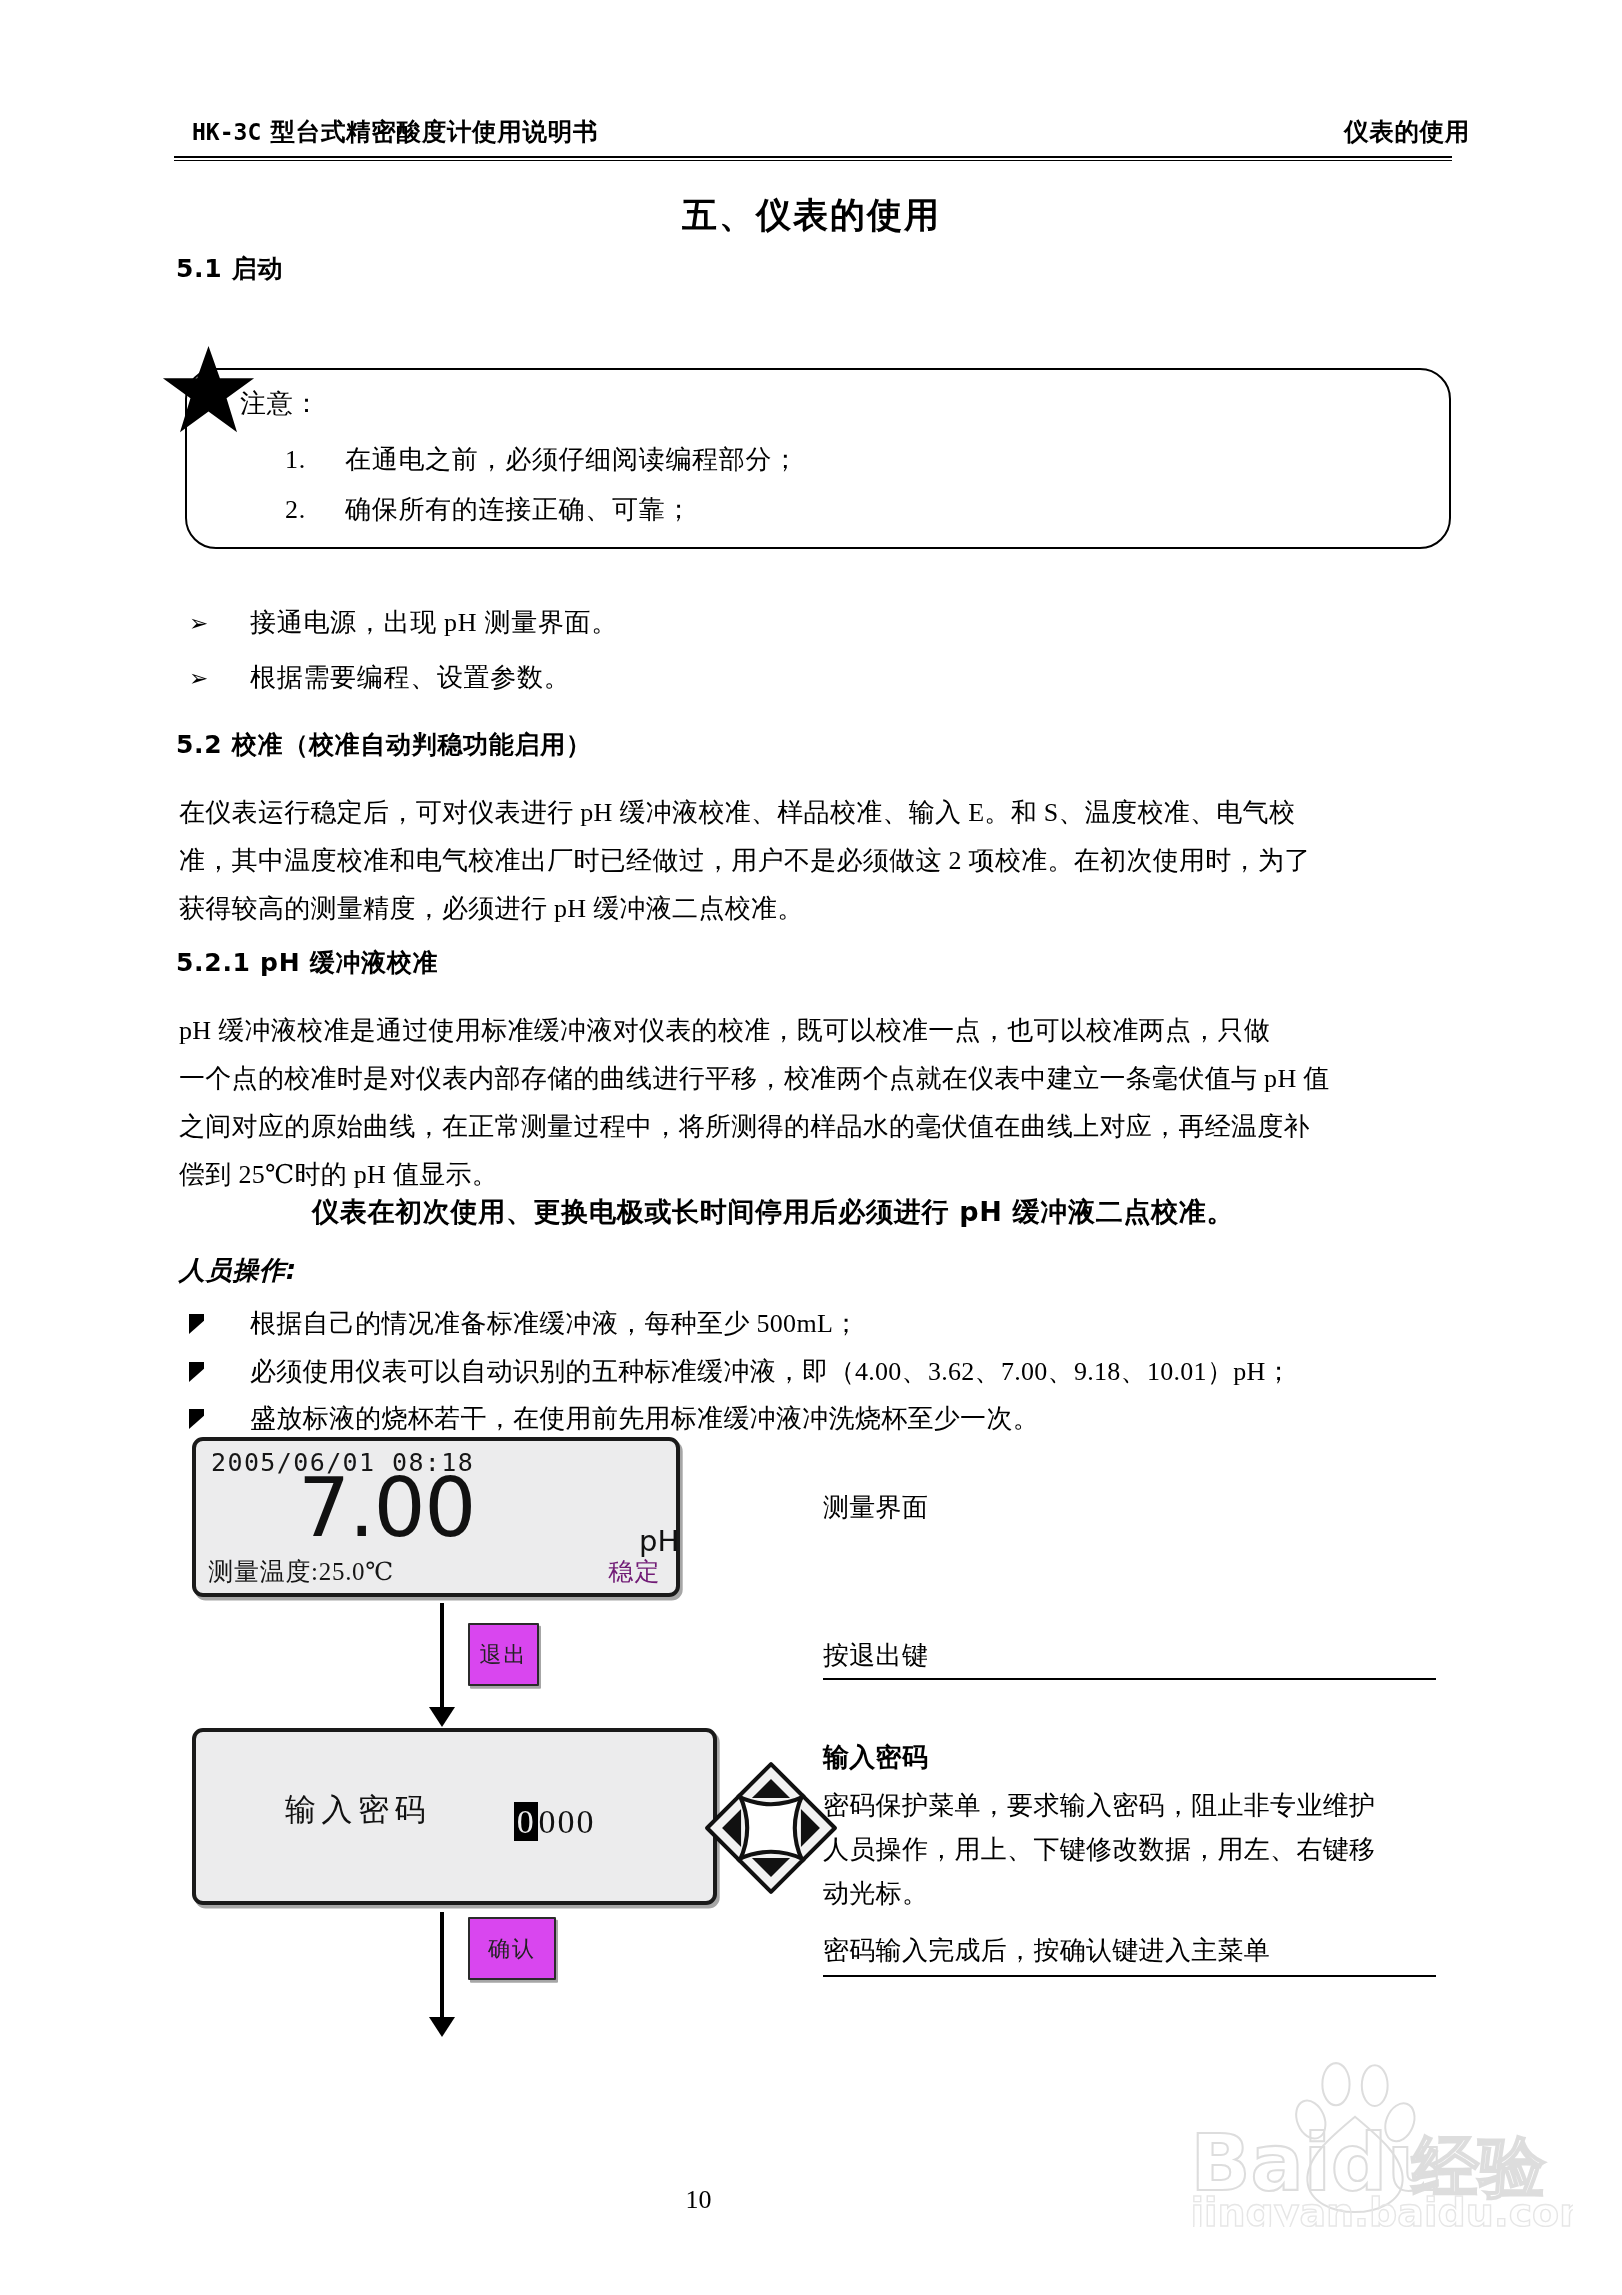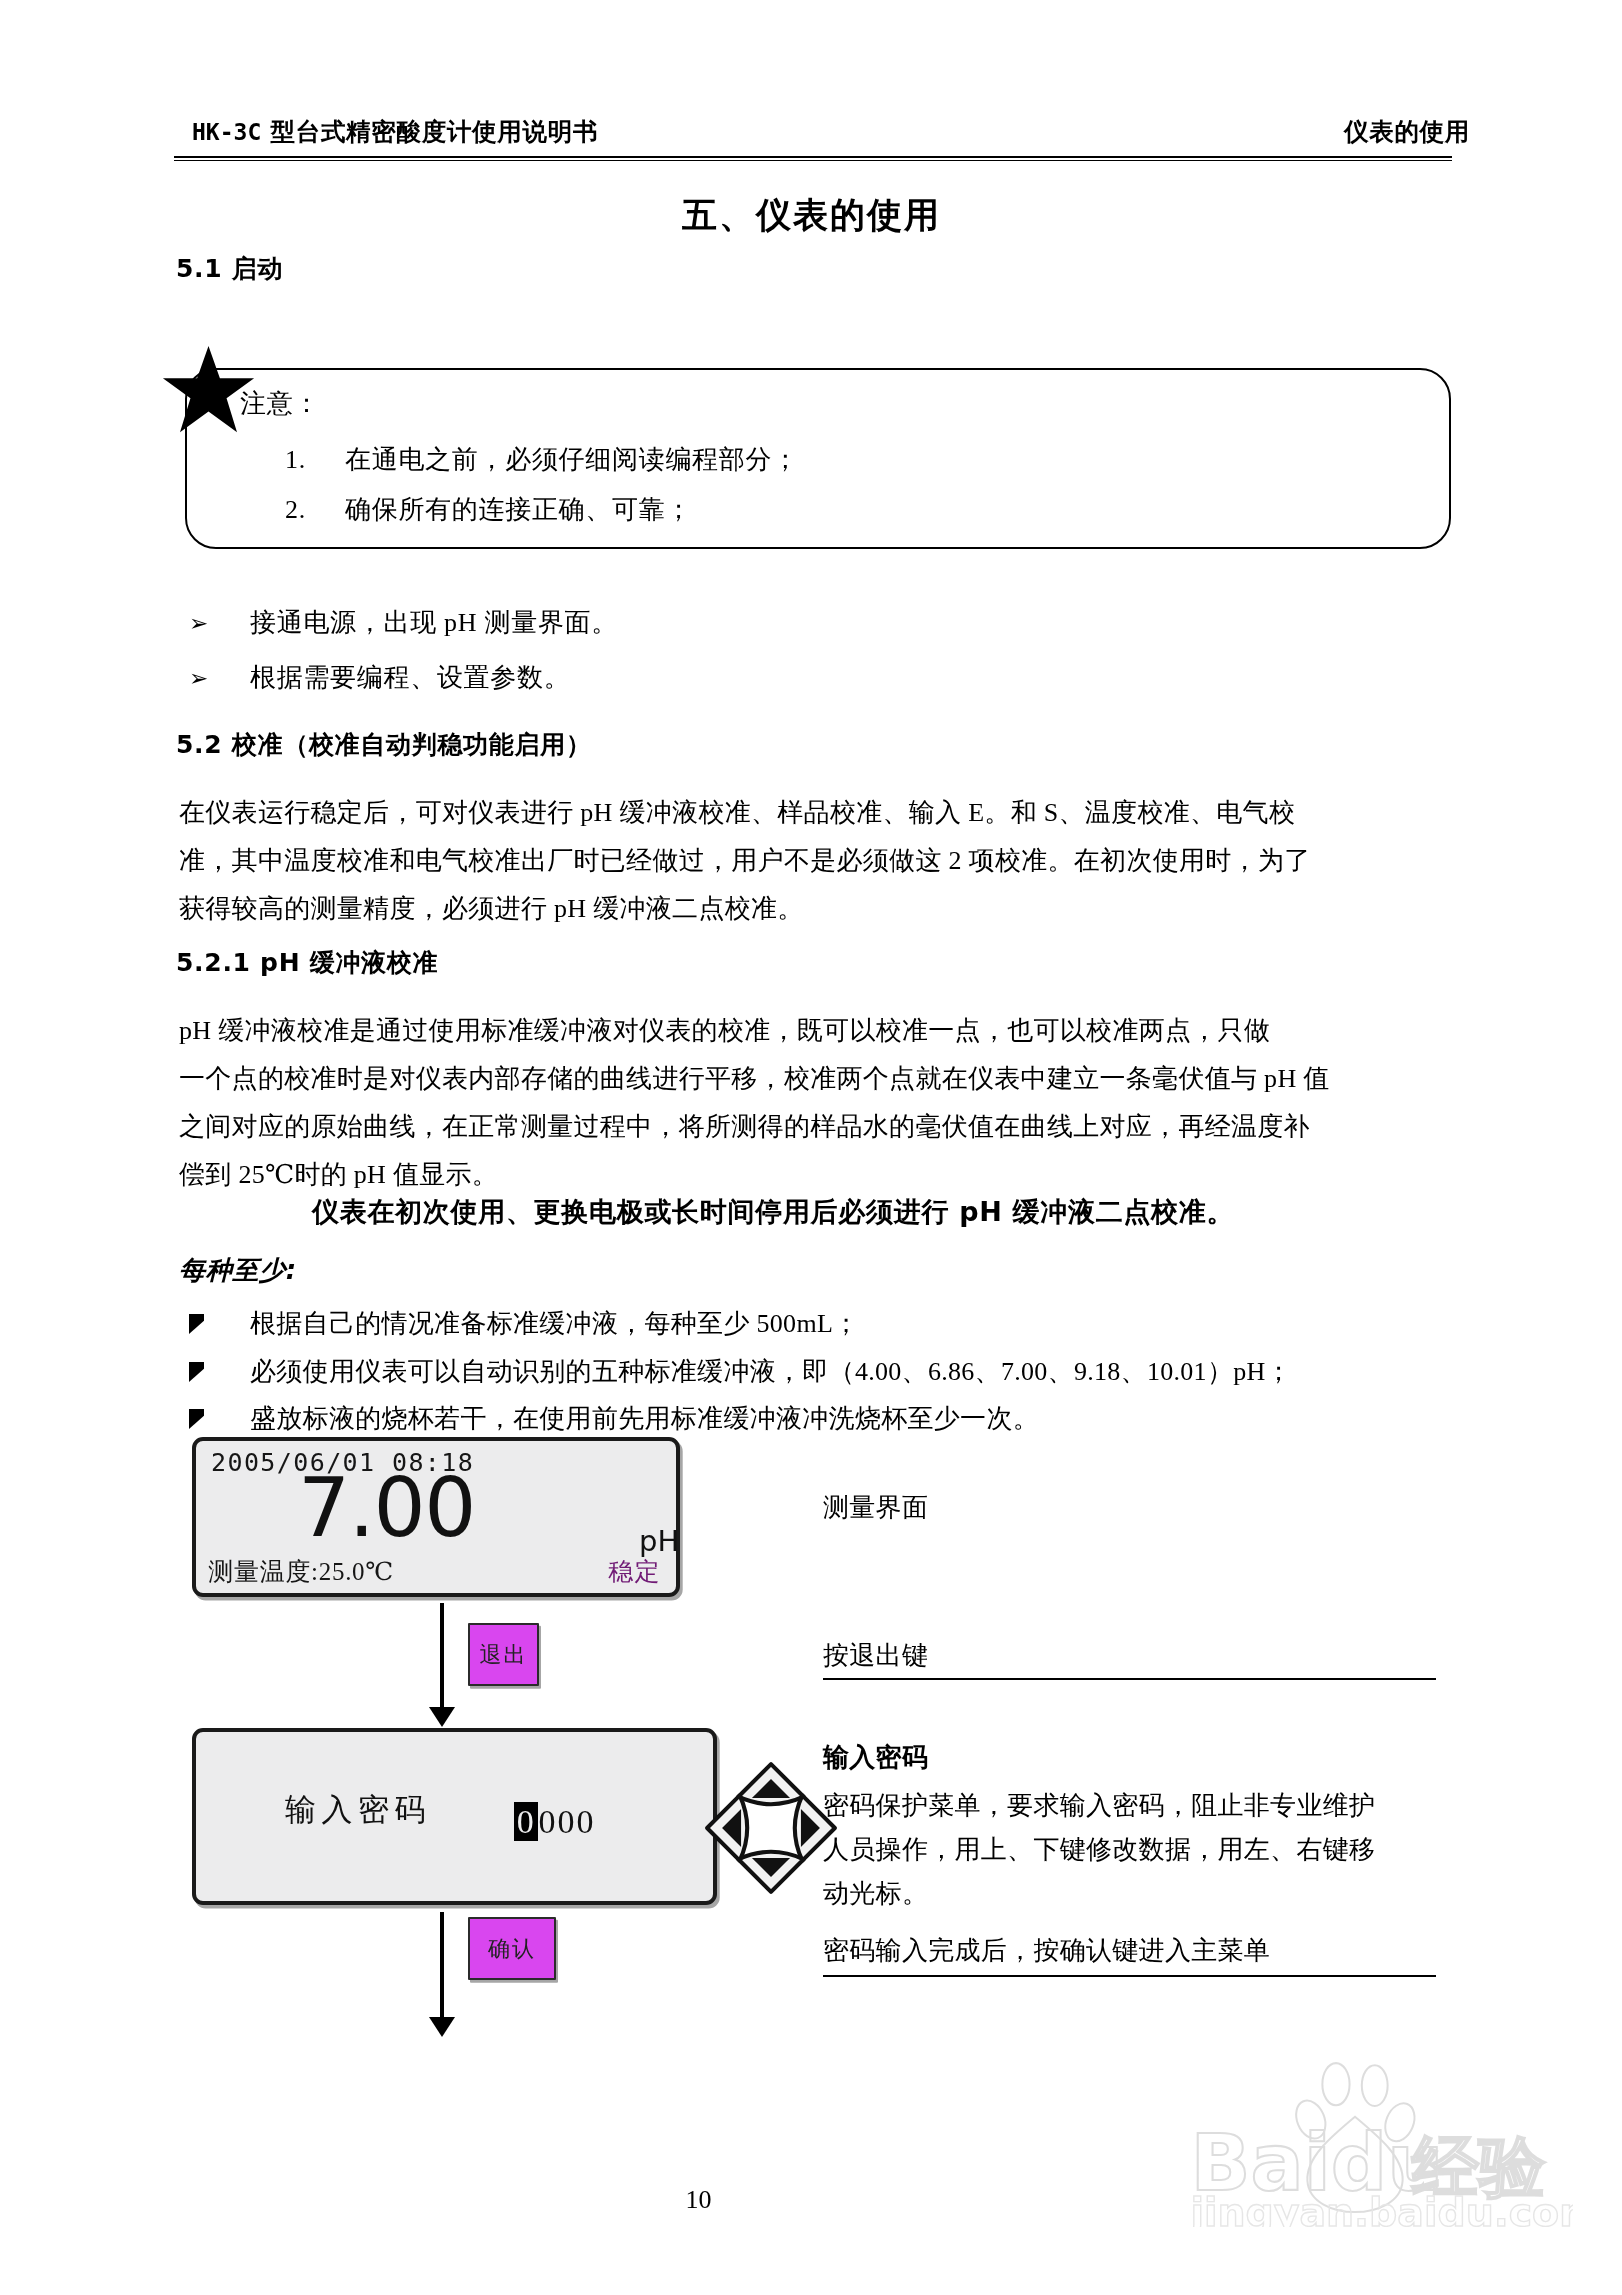--- a/index.html
+++ b/index.html
@@ -371,7 +371,7 @@
   </div>
 
   <div class="bold-center" style="left:312px; top:1194px;">仪表在初次使用、更换电极或长时间停用后必须进行 pH 缓冲液二点校准。</div>
-  <div class="bold-italic" style="left:179px; top:1253px;">每种至少:</div>
+  <div class="bold-italic" style="left:179px; top:1253px;">人员操作:</div>
 
   <div class="flag-bullet" style="left:189px; top:1306px;"><span class="mark"><span class="flag-glyph"></span></span><span>根据自己的情况准备标准缓冲液，每种至少 500mL；</span></div>
   <div class="flag-bullet" style="left:189px; top:1354px;"><span class="mark"><span class="flag-glyph"></span></span><span>必须使用仪表可以自动识别的五种标准缓冲液，即（4.00、6.86、7.00、9.18、10.01）pH；</span></div>

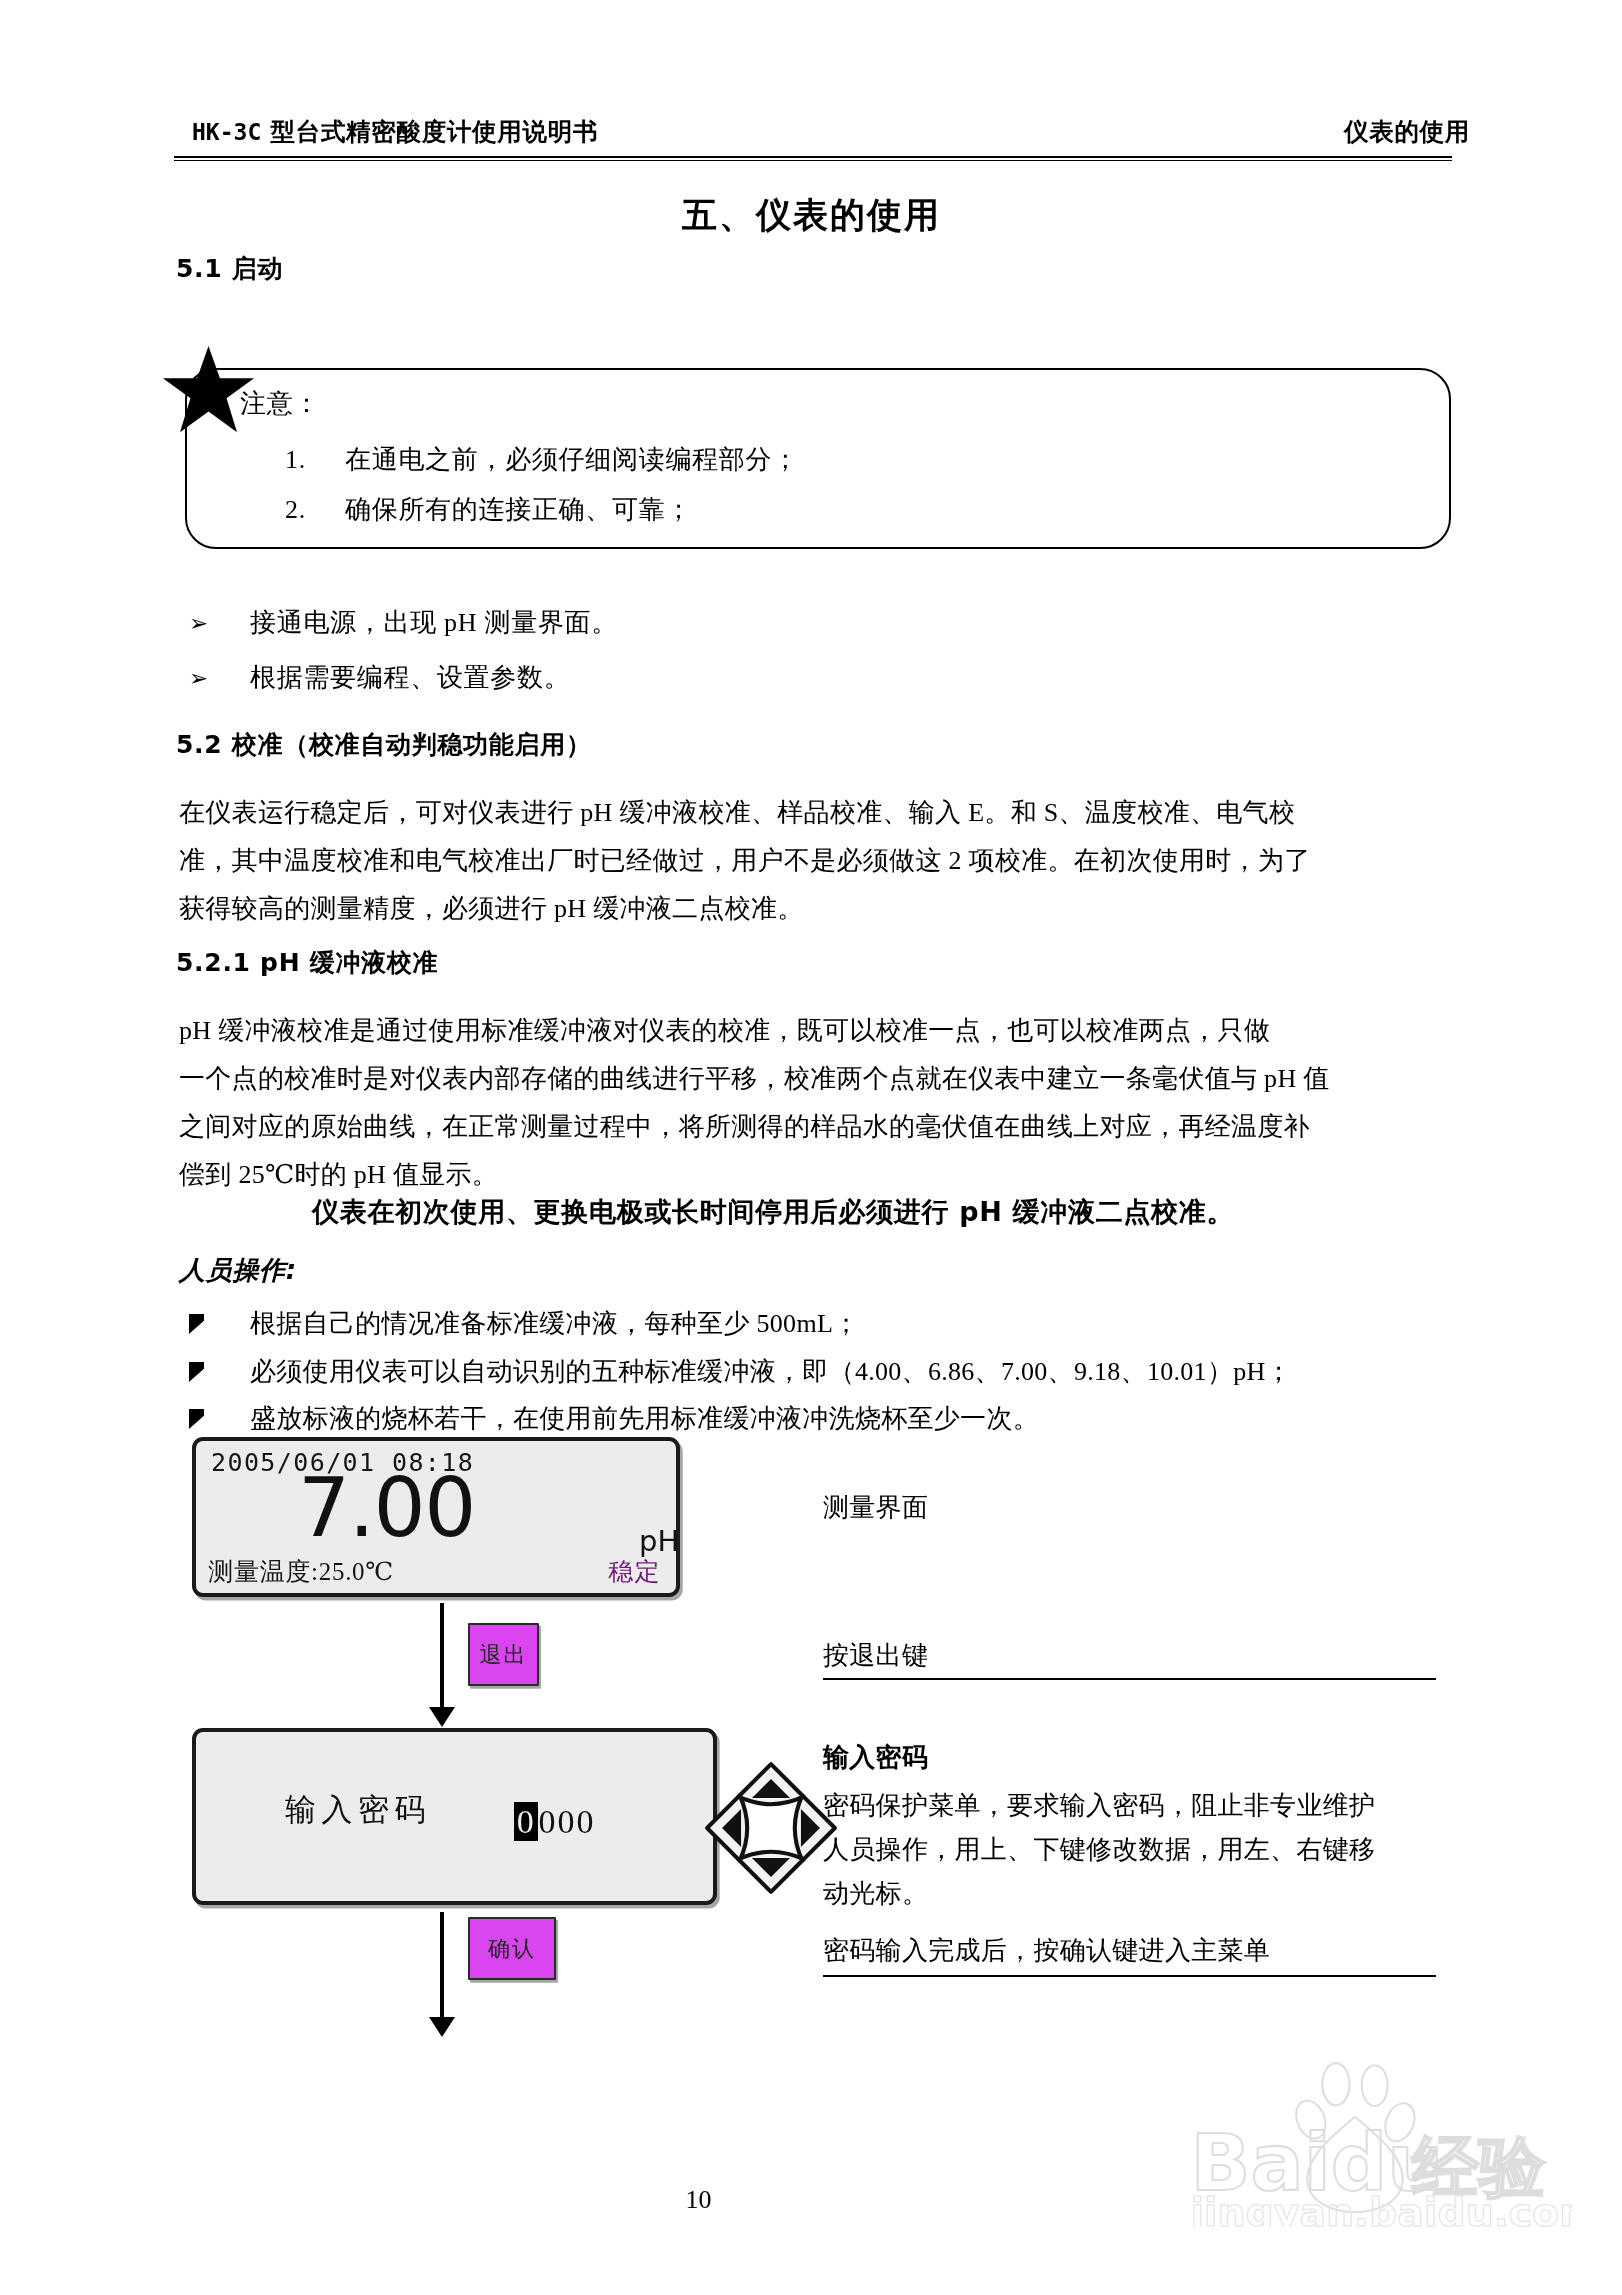--- a/index.html
+++ b/index.html
@@ -374,7 +374,7 @@
   <div class="bold-italic" style="left:179px; top:1253px;">人员操作:</div>
 
   <div class="flag-bullet" style="left:189px; top:1306px;"><span class="mark"><span class="flag-glyph"></span></span><span>根据自己的情况准备标准缓冲液，每种至少 500mL；</span></div>
-  <div class="flag-bullet" style="left:189px; top:1354px;"><span class="mark"><span class="flag-glyph"></span></span><span>必须使用仪表可以自动识别的五种标准缓冲液，即（4.00、6.86、7.00、9.18、10.01）pH；</span></div>
+  <div class="flag-bullet" style="left:189px; top:1354px;"><span class="mark"><span class="flag-glyph"></span></span><span>必须使用仪表可以自动识别的五种标准缓冲液，即（4.00、3.62、7.00、9.18、10.01）pH；</span></div>
   <div class="flag-bullet" style="left:189px; top:1401px;"><span class="mark"><span class="flag-glyph"></span></span><span>盛放标液的烧杯若干，在使用前先用标准缓冲液冲洗烧杯至少一次。</span></div>
 
   <div class="lcd" id="lcd-measure">

